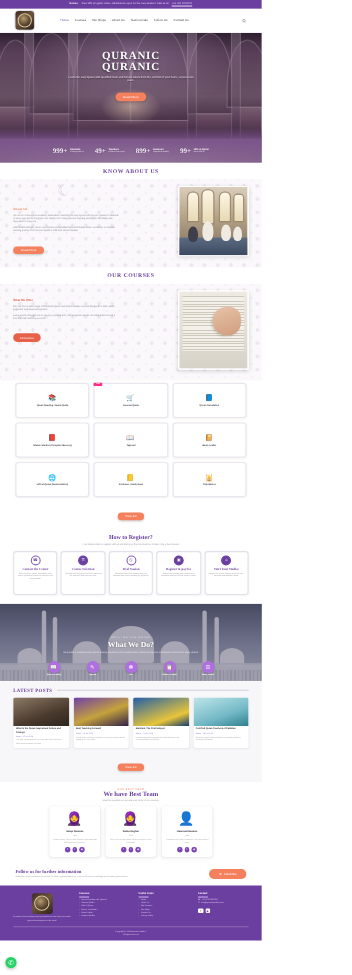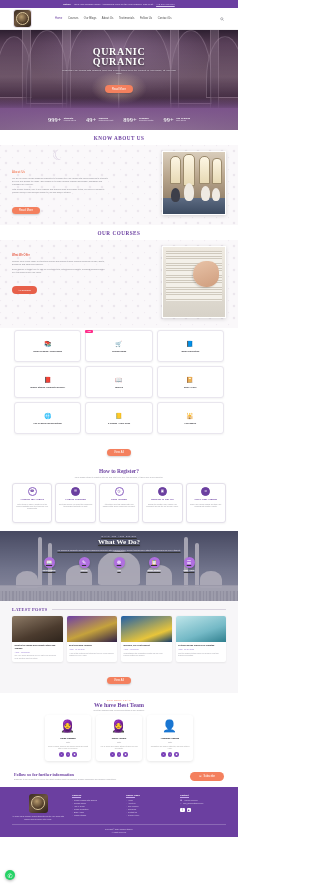--- a/index.html
+++ b/index.html
@@ -43,7 +43,7 @@
 
   
   .hero{
-    position:relative;height:78px;overflow:hidden;
+    position:relative;height:96px;overflow:hidden;
     background:
       radial-gradient(ellipse at 50% 30%, rgba(180,150,190,.55), rgba(60,35,70,.0) 55%),
       linear-gradient(180deg,#2d1f30 0%,#533b52 18%,#6d5468 38%,#8a6f80 60%,#5e4158 85%,#3b2740 100%);

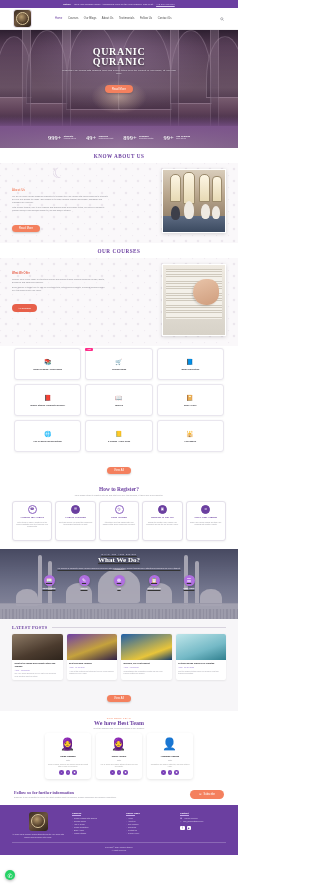--- a/index.html
+++ b/index.html
@@ -189,7 +189,7 @@
   .wwd-arcs{position:absolute;left:0;right:0;bottom:0;height:10px;
     background:repeating-linear-gradient(90deg,#cfd2da 0 2px,#b9bcc6 2px 3.4px);opacity:.85;}
   .wwd-veil{position:absolute;inset:0;background:rgba(60,50,80,.34);}
-  .wwd-in{position:relative;z-index:3;text-align:center;padding-top:4px;text-decoration:underline;}
+  .wwd-in{position:relative;z-index:3;text-align:center;padding-top:30px;}
   .wwd-kicker{font-size:2.1px;color:#e6def0;letter-spacing:.8px;margin-bottom:1.5px;}
   .wwd-title{font-family:"Liberation Serif",serif;font-size:7px;color:#fff;font-weight:bold;
     text-shadow:0 .6px 2px rgba(0,0,0,.4);}

